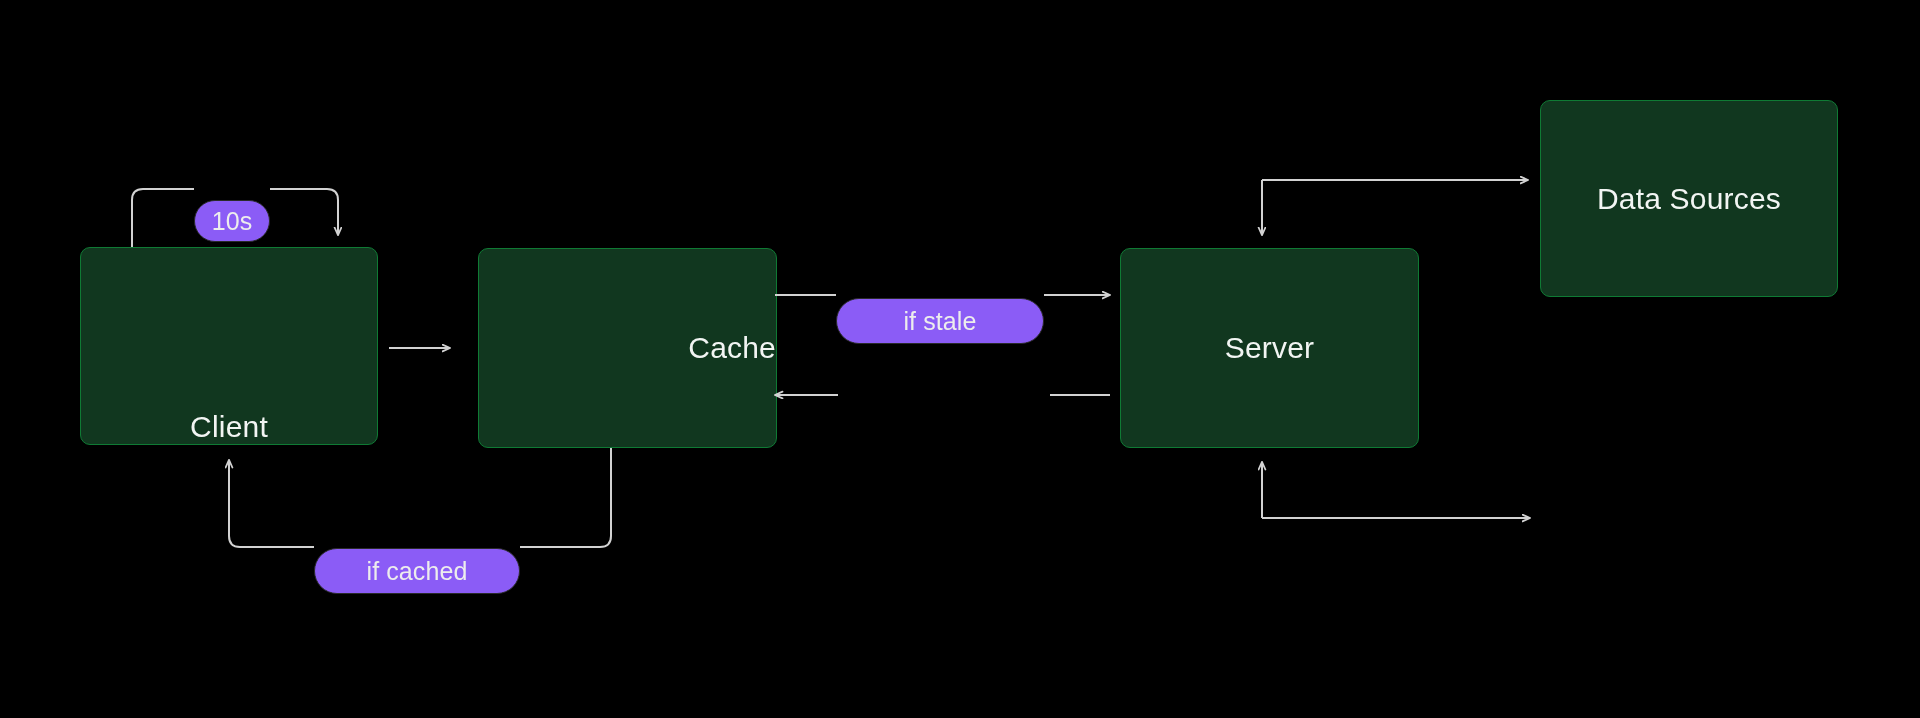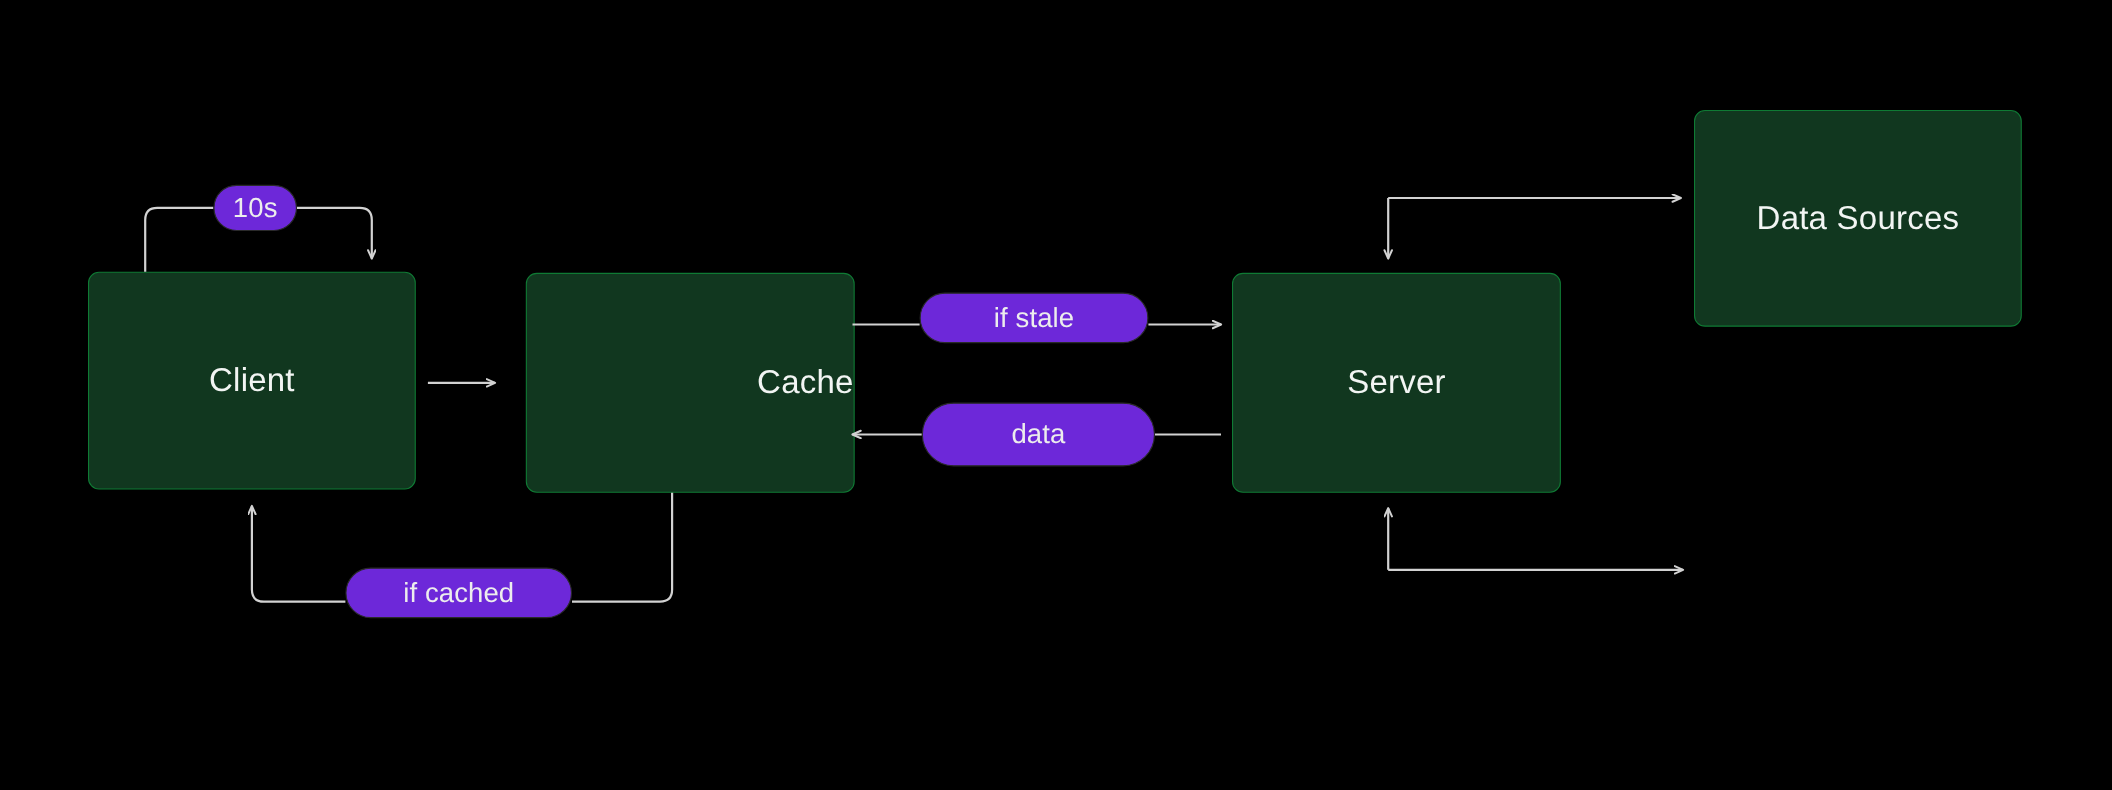--- a/index.html
+++ b/index.html
@@ -49,13 +49,14 @@
   .pill {
     position: absolute;
     box-sizing: border-box;
-    background: #6d28d9;
+    background: #8b5cf6;
     border: 1px solid #2a2a2a;
     border-radius: 999px;
     display: flex;
     align-items: center;
     justify-content: center;
     z-index: 4;
+    margin-top: 32px;
   }
   .pill-label {
     color: #ededed;

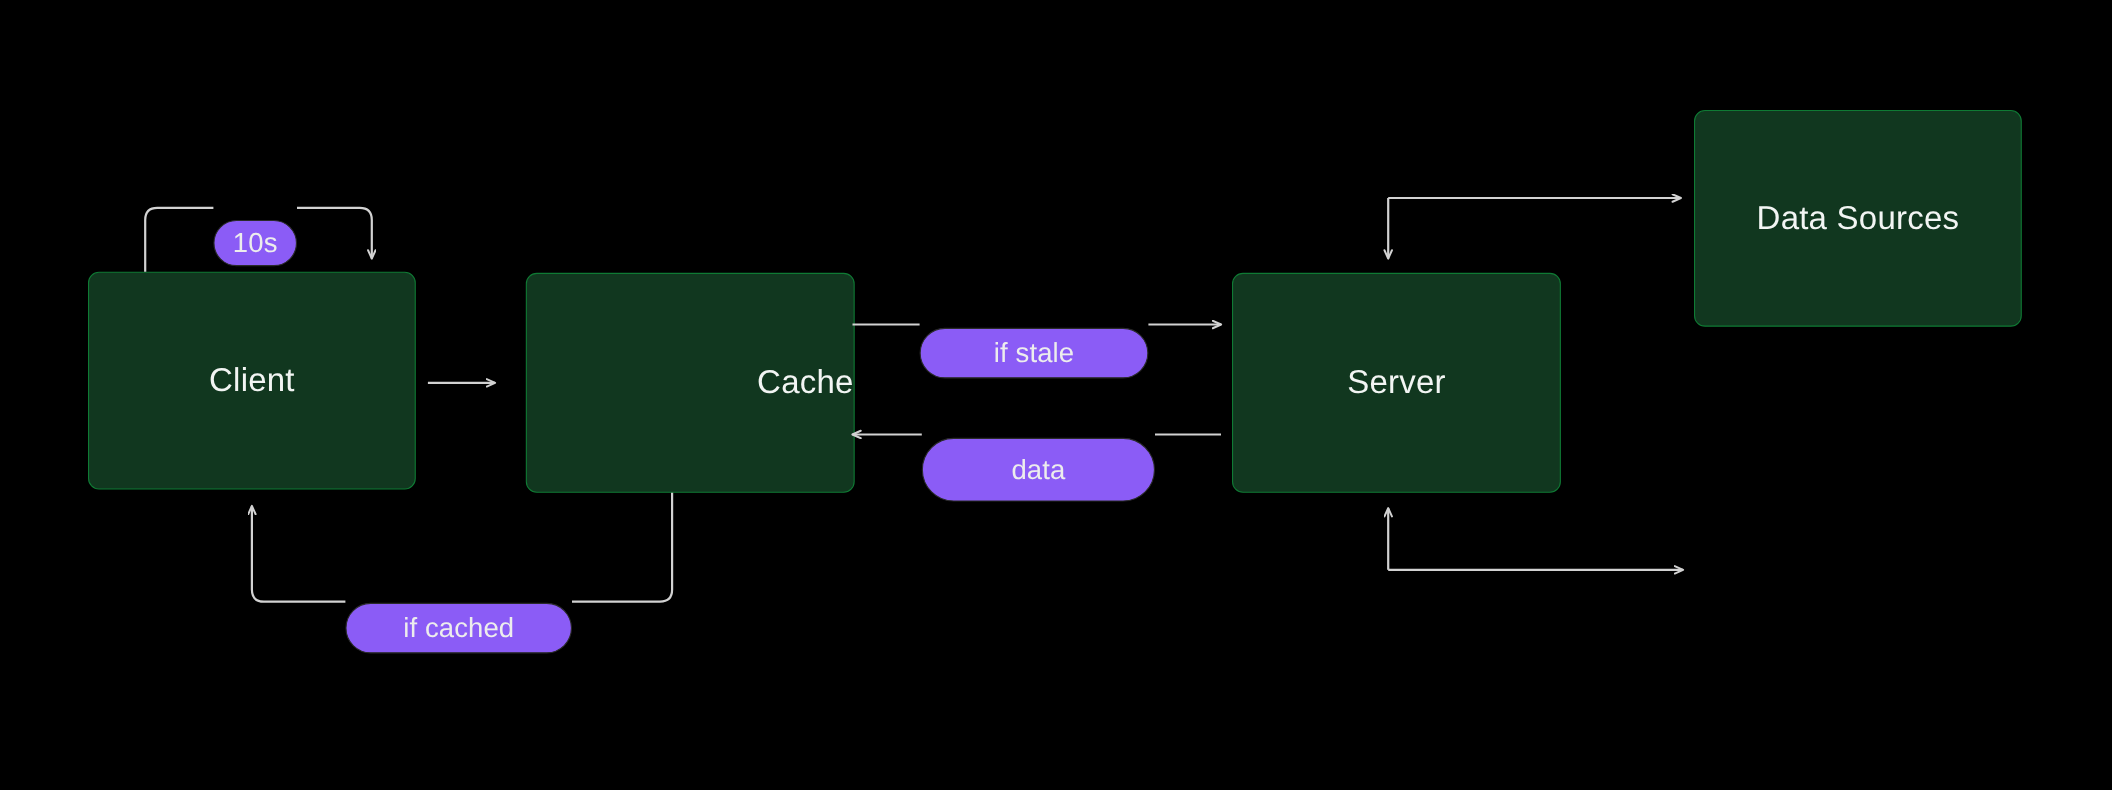--- a/index.html
+++ b/index.html
@@ -39,7 +39,7 @@
     font-family: "Liberation Sans", sans-serif;
     white-space: nowrap;
   }
-  #node-client  { left: 80px;   top: 247px; width: 298px; height: 198px; }
+  #node-client  { left: 80px;   top: 247px; width: 298px; height: 198px; align-items: flex-end; }
   #node-cache   { left: 478px;  top: 248px; width: 299px; height: 200px; justify-content: flex-end; }
   #node-server  { left: 1120px; top: 248px; width: 299px; height: 200px; }
   #node-data-sources { left: 1540px; top: 100px; width: 298px; height: 197px; }

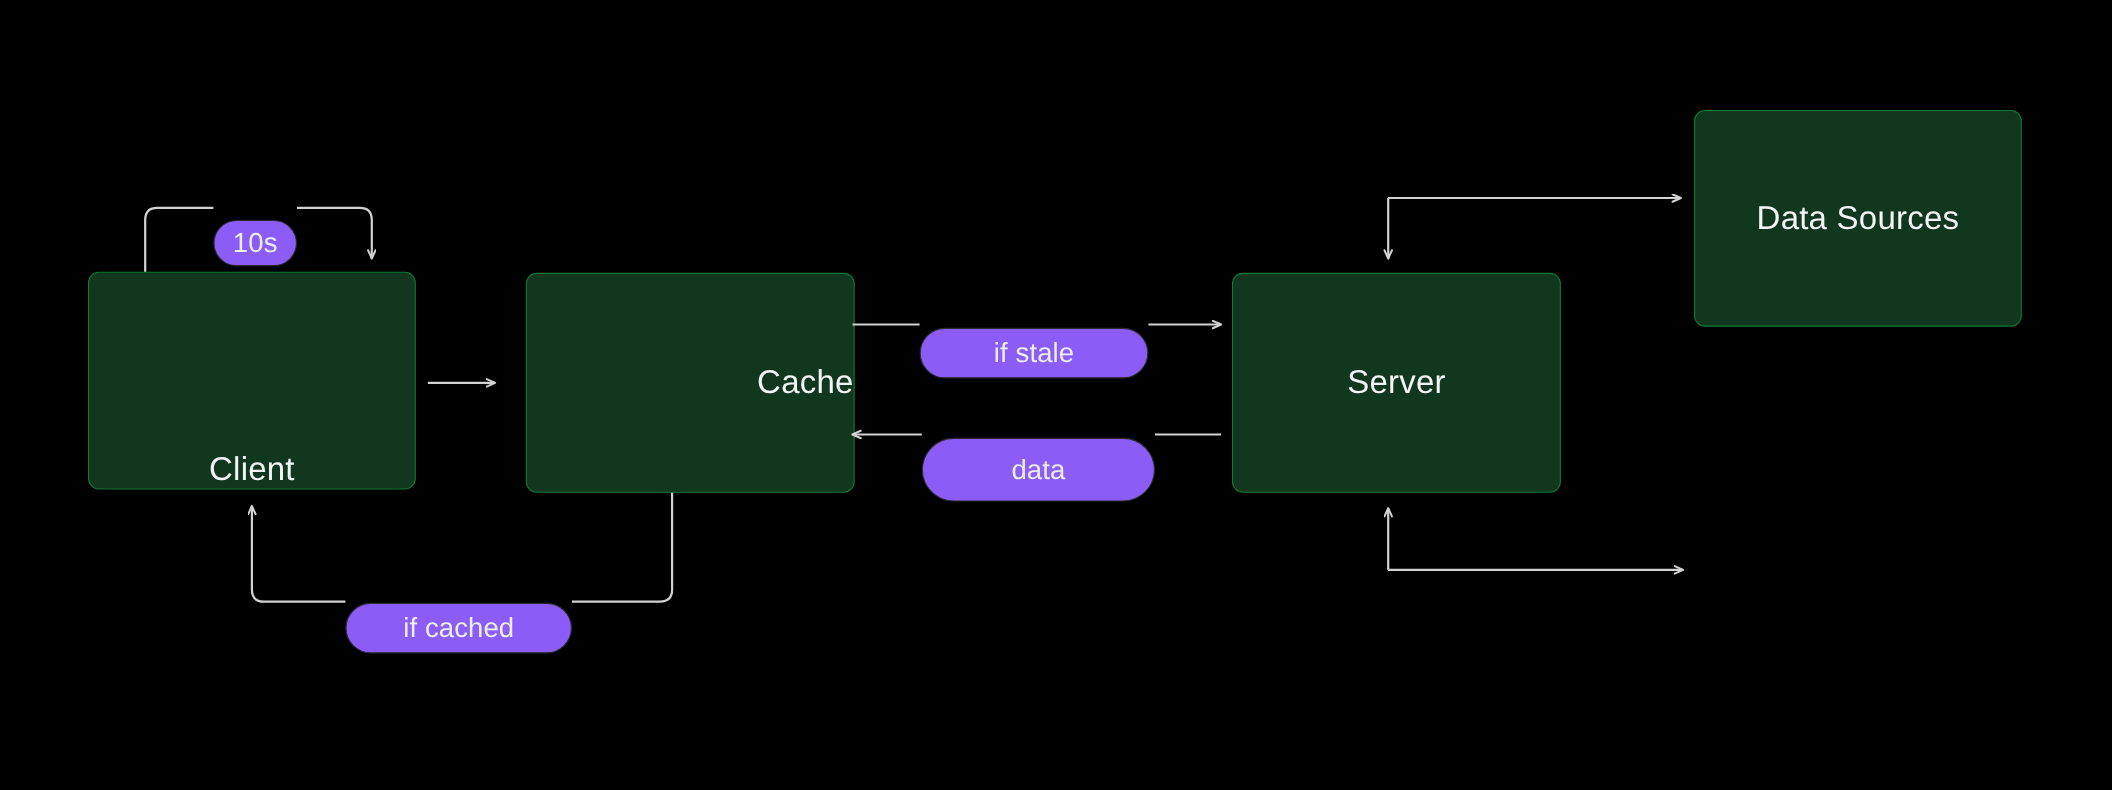--- a/index.html
+++ b/index.html
@@ -147,9 +147,6 @@
     <span class="pill-label">if stale</span>
   </div>
 
-  <div class="pill" id="pill-data">
-    <span class="pill-label">data</span>
-  </div>
 
   <div class="pill" id="pill-if-cached">
     <span class="pill-label">if cached</span>

